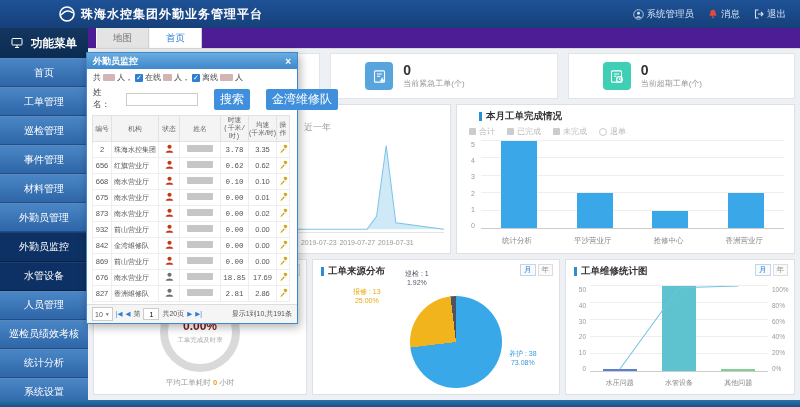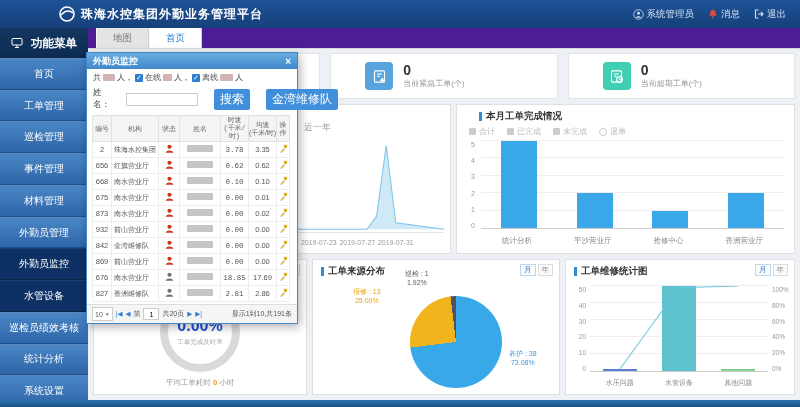--- a/index.html
+++ b/index.html
@@ -201,6 +201,7 @@
       <div class="m-item">外勤员管理</div>
       <div class="m-item sel">外勤员监控</div>
       <div class="m-item sel">水管设备</div>
+      <div class="m-item">人员管理</div>
       <div class="m-item">巡检员绩效考核</div>
       <div class="m-item">统计分析</div>
       <div class="m-item">系统设置</div>

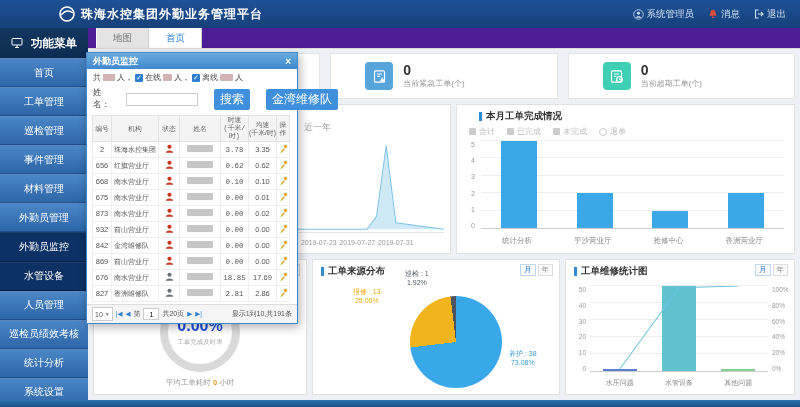--- a/index.html
+++ b/index.html
@@ -78,7 +78,7 @@
   
   .gauge-ring{width:64px;height:64px;border:8px solid #d9d9d9;border-radius:50%;margin:32px auto 0;
               display:flex;flex-direction:column;align-items:center;justify-content:center;}
-  .gauge-value{font-size:16px;font-weight:bold;color:#1d4ed8;}
+  .gauge-value{font-size:12px;font-weight:bold;color:#7f1d1d;}
   .gauge-caption{font-size:6.5px;color:#aaa;margin-top:3px;}
   .gauge-foot{position:absolute;bottom:6px;left:0;right:0;text-align:center;font-size:7.5px;color:#999;}
   .gauge-foot b{color:#f09a1a;font-weight:bold;}

